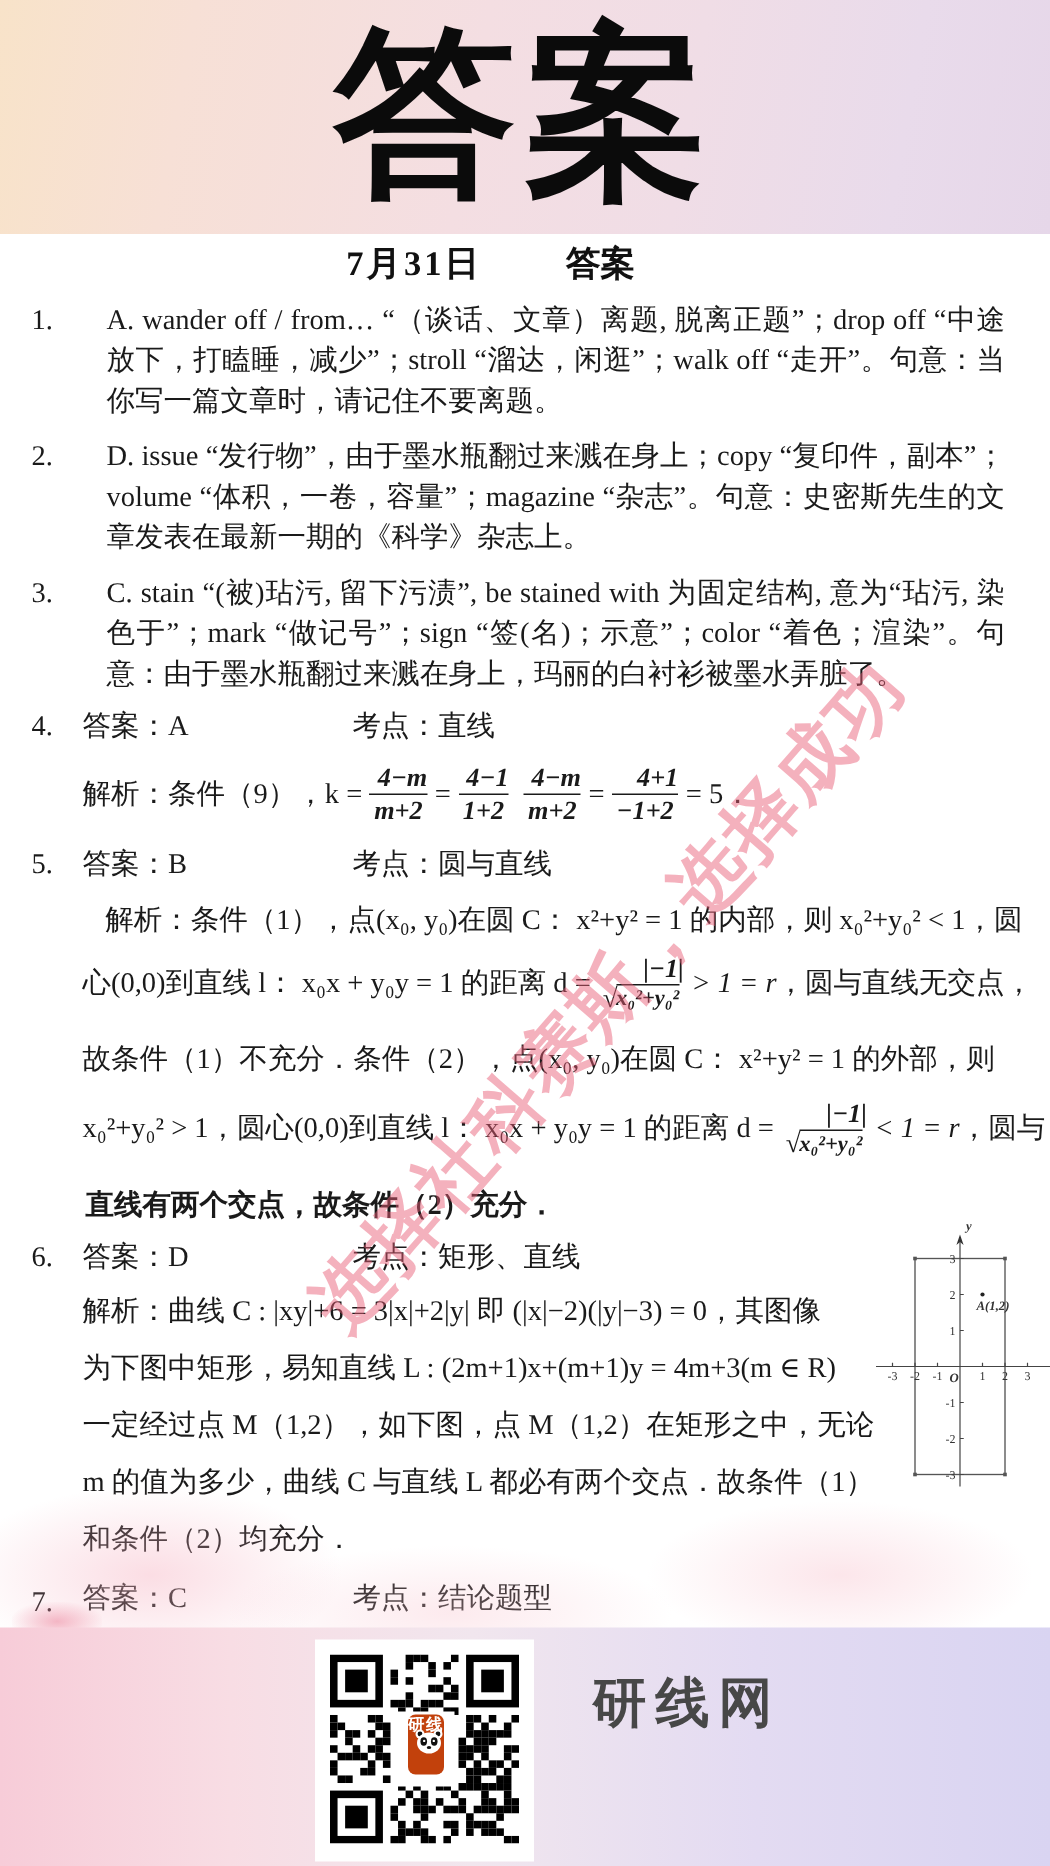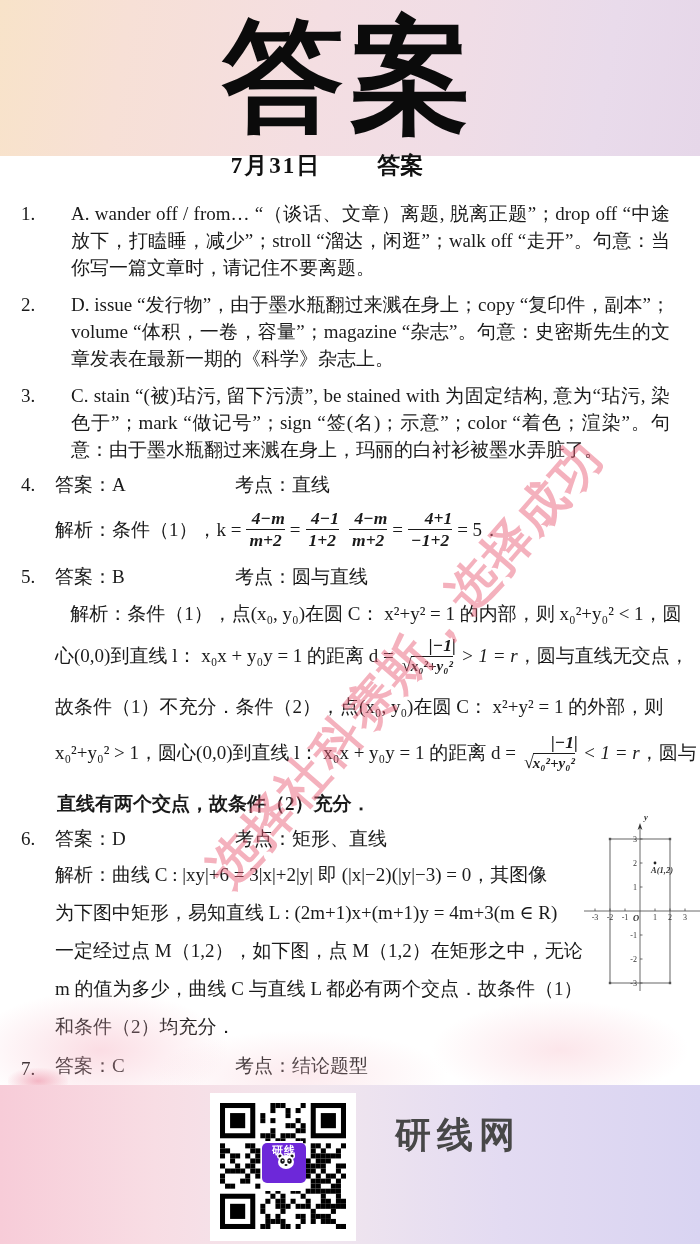--- a/index.html
+++ b/index.html
@@ -12,7 +12,7 @@
     background:linear-gradient(100deg,#f8e3c9 0%,#f7e0d6 18%,#f4dee2 45%,#f0dde6 65%,#e9dbeb 85%,#e6d7e9 100%);}
   .big-title{position:absolute;left:0;top:2px;width:100%;text-align:center;
     font-size:122px;font-weight:bold;line-height:150px;color:#0b0b0b;letter-spacing:6px;}
-  .subtitle-row{position:absolute;left:0;top:148px;width:100%;height:34px;
+  .subtitle-row{position:absolute;left:0;top:158px;width:100%;height:34px;
     display:flex;justify-content:center;align-items:center;gap:56px;
     font-size:23px;font-weight:bold;color:#111;}
   .subtitle-row .date{margin-left:-46px;letter-spacing:2px;}

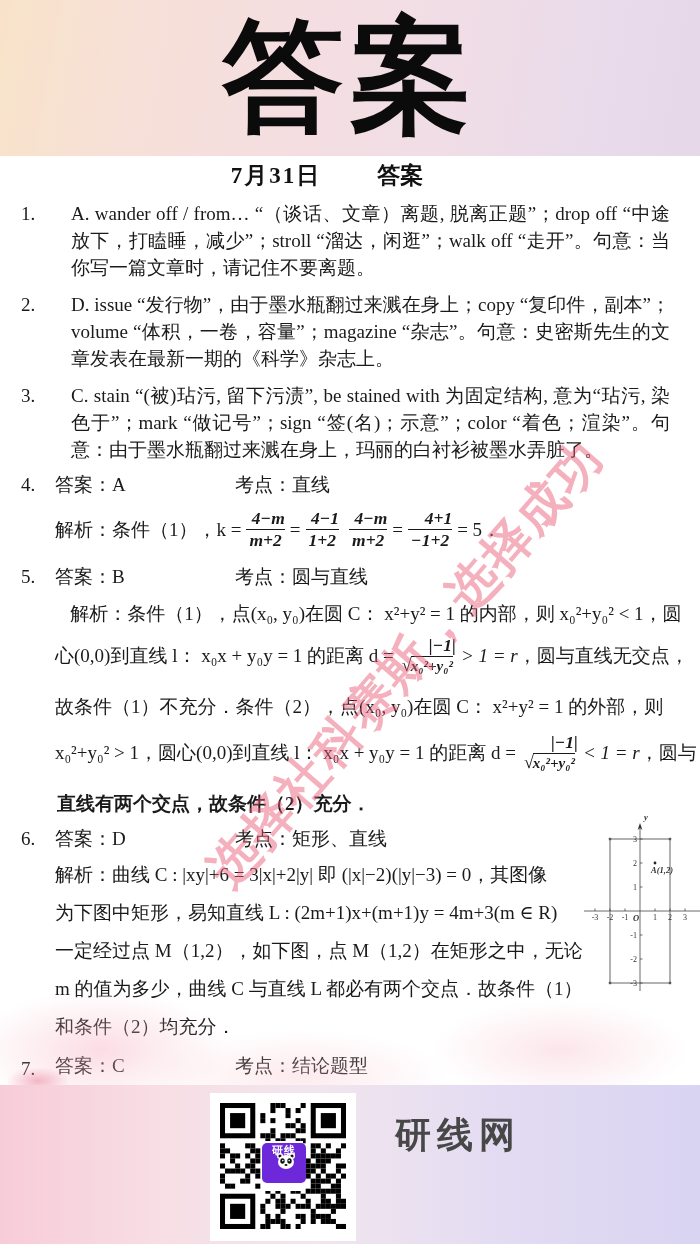--- a/index.html
+++ b/index.html
@@ -116,7 +116,7 @@
           <span>考点：直线</span>
         </div>
         <div class="mline q4-line">
-          <span>解析：条件（1），k =</span>
+          <span>解析：条件（9），k =</span>
           <span class="frac">
             <span class="num">4−m</span>
             <span class="den">m+2</span>

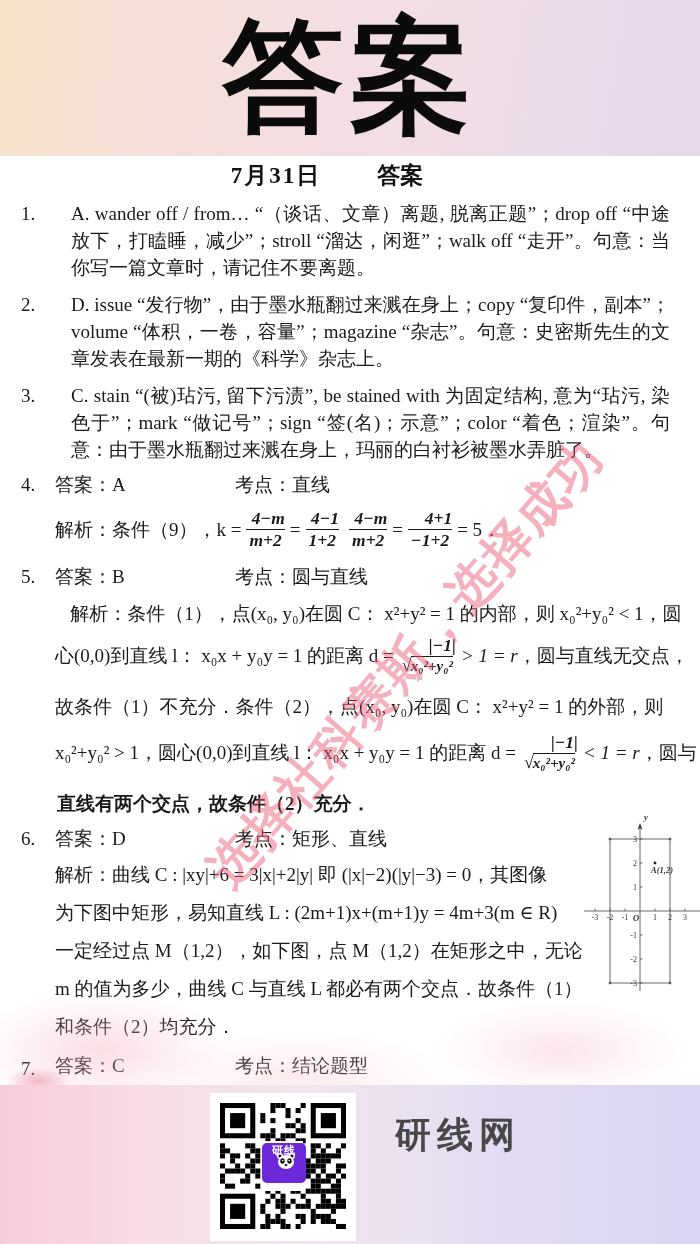--- a/index.html
+++ b/index.html
@@ -65,7 +65,7 @@
   .qr-card svg{position:absolute;left:10px;top:10px;}
   .qr-logo{position:absolute;left:55px;top:48px;width:38px;height:50px;background:#ffffff;
     display:flex;flex-direction:column;align-items:center;padding-top:2px;box-sizing:border-box;}
-  .qr-logo .green{width:44px;height:40px;background:#6d28d9;border-radius:5px;
+  .qr-logo .green{width:24px;height:40px;background:#c2410c;border-radius:5px;
     display:flex;flex-direction:column;align-items:center;}
   .qr-logo .green .txt{color:#fff;font-size:11px;font-weight:bold;
     font-family:"Liberation Sans",sans-serif;line-height:15px;letter-spacing:1px;}

